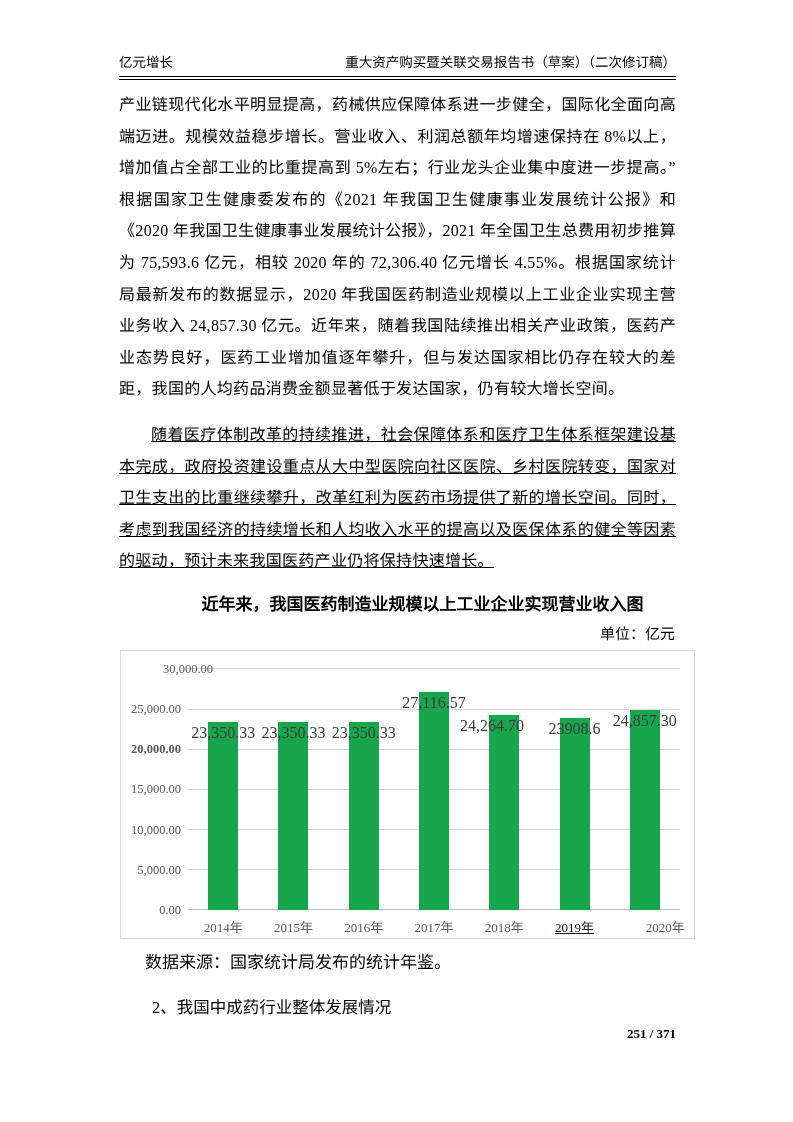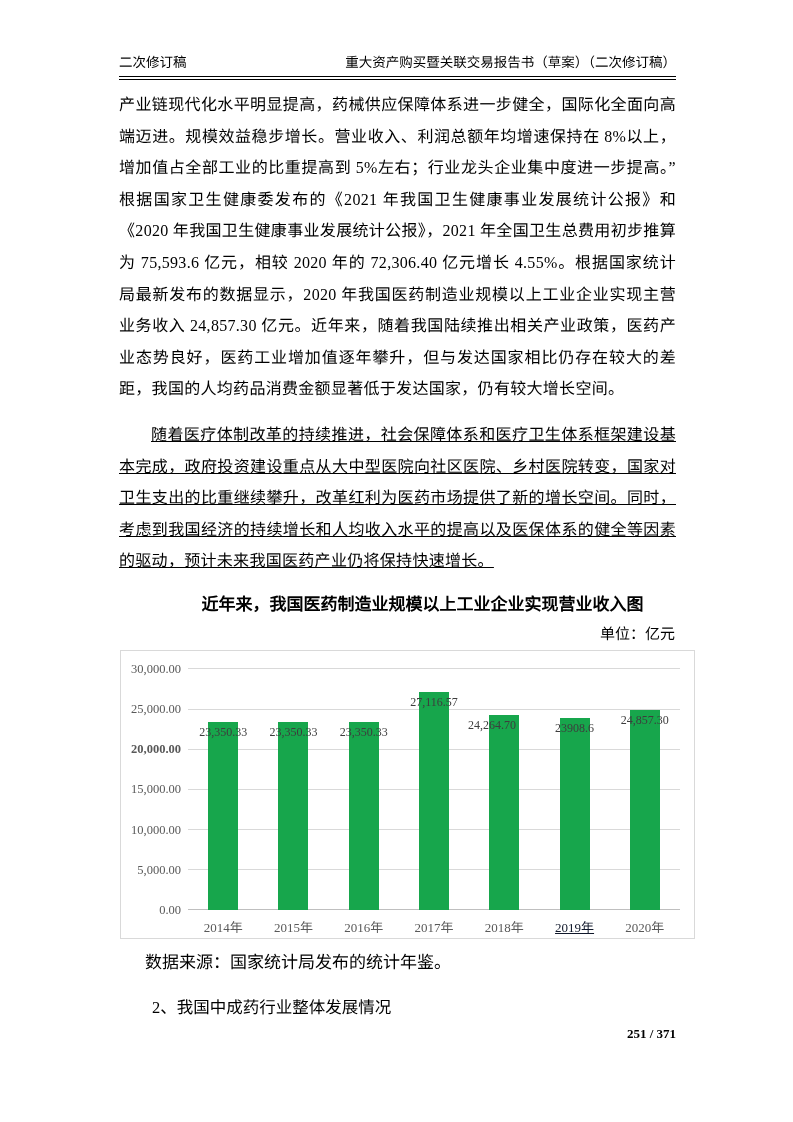--- a/index.html
+++ b/index.html
@@ -45,7 +45,7 @@
   <div class="content">
 
     <div class="page-header">
-      <span>二次修订稿</span>
+      <span>亿元增长</span>
       <span>重大资产购买暨关联交易报告书（草案）（二次修订稿）</span>
     </div>
     <div class="header-rule"></div>

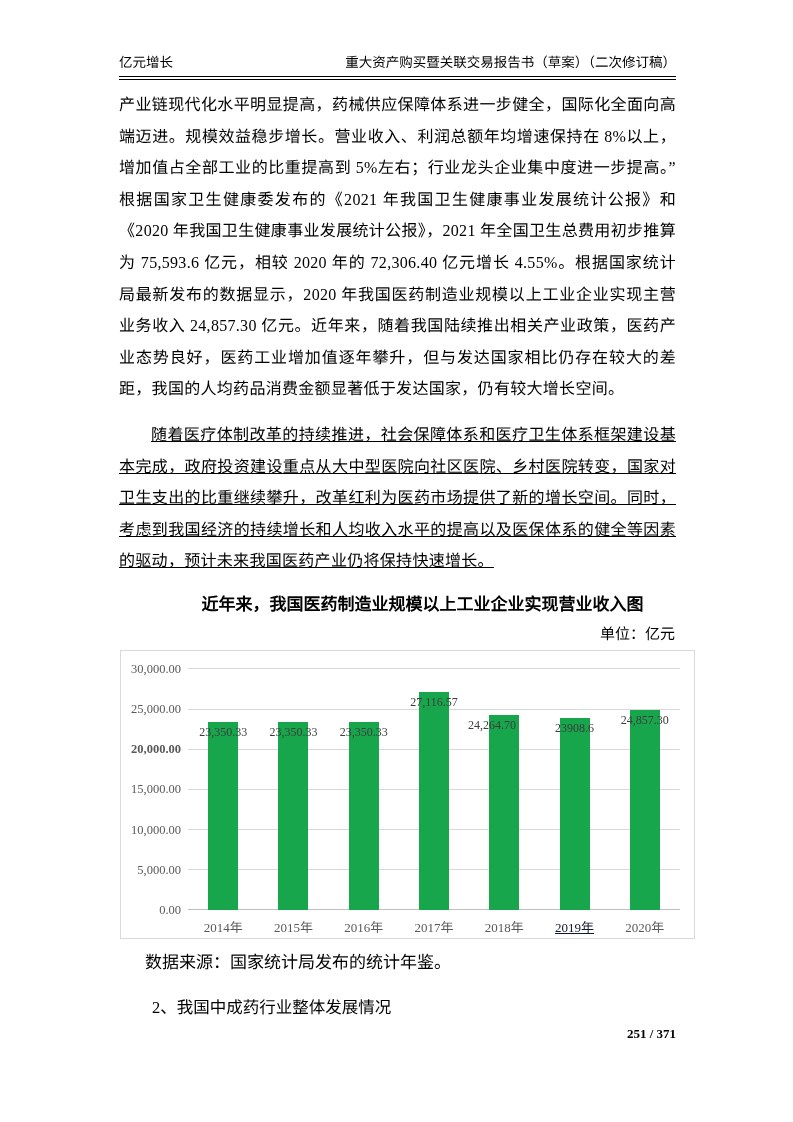--- a/index.html
+++ b/index.html
@@ -70,7 +70,7 @@
         <div class="gridline" style="top: 57.6667px; left: 67px; width: 492px; background: rgb(217, 217, 217);"></div>
         <div class="ytick" style="top: 50.1667px; color: rgb(89, 89, 89);">25,000.00</div>
         <div class="gridline" style="top: 17.5px; left: 67px; width: 492px; background: rgb(217, 217, 217);"></div>
-        <div class="ytick" style="top: 10px; color: rgb(89, 89, 89);">30,000.00</div>
+        <div class="ytick" style="top: 10px; color: rgb(89, 89, 89); margin-left: 32px;">30,000.00</div>
         <div class="bar" style="left: 87.1429px; top: 71.419px; height: 187.581px; background: rgb(23, 166, 76);"></div>
         <div class="vlabel" style="left: 57.1429px; top: 74.419px;">23,350.33</div>
         <div class="xtick" style="left: 62.1429px; top: 268px; color: rgb(89, 89, 89);">2014年</div>

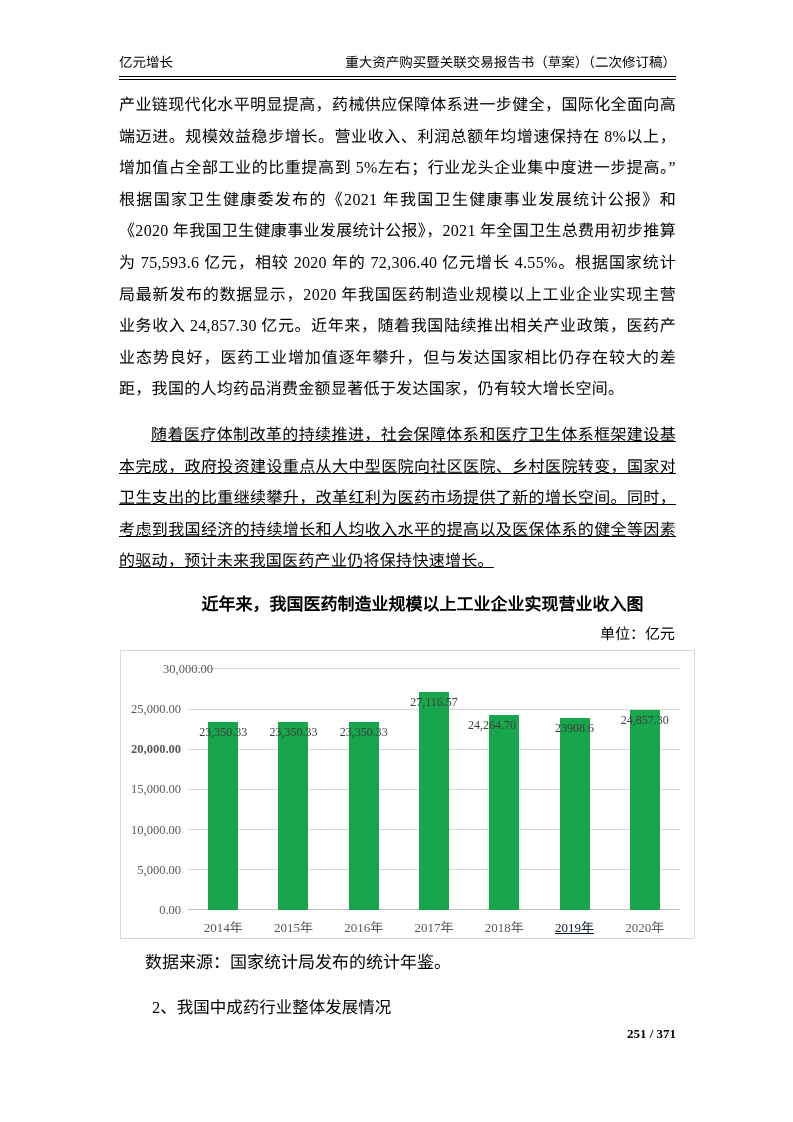--- a/index.html
+++ b/index.html
@@ -29,7 +29,7 @@
   .ytick{position:absolute;left:6px;width:54px;text-align:right;
     font-size:12.5px;color:#595959;line-height:16px;}
   .bar{position:absolute;width:30px;}
-  .vlabel{position:absolute;width:90px;text-align:center;font-size:12px;
+  .vlabel{position:absolute;width:90px;text-align:center;font-size:16px;
     color:#3d3d3d;line-height:15px;white-space:nowrap;}
   .xtick{position:absolute;width:80px;text-align:center;font-size:13px;
     color:#595959;line-height:18px;}

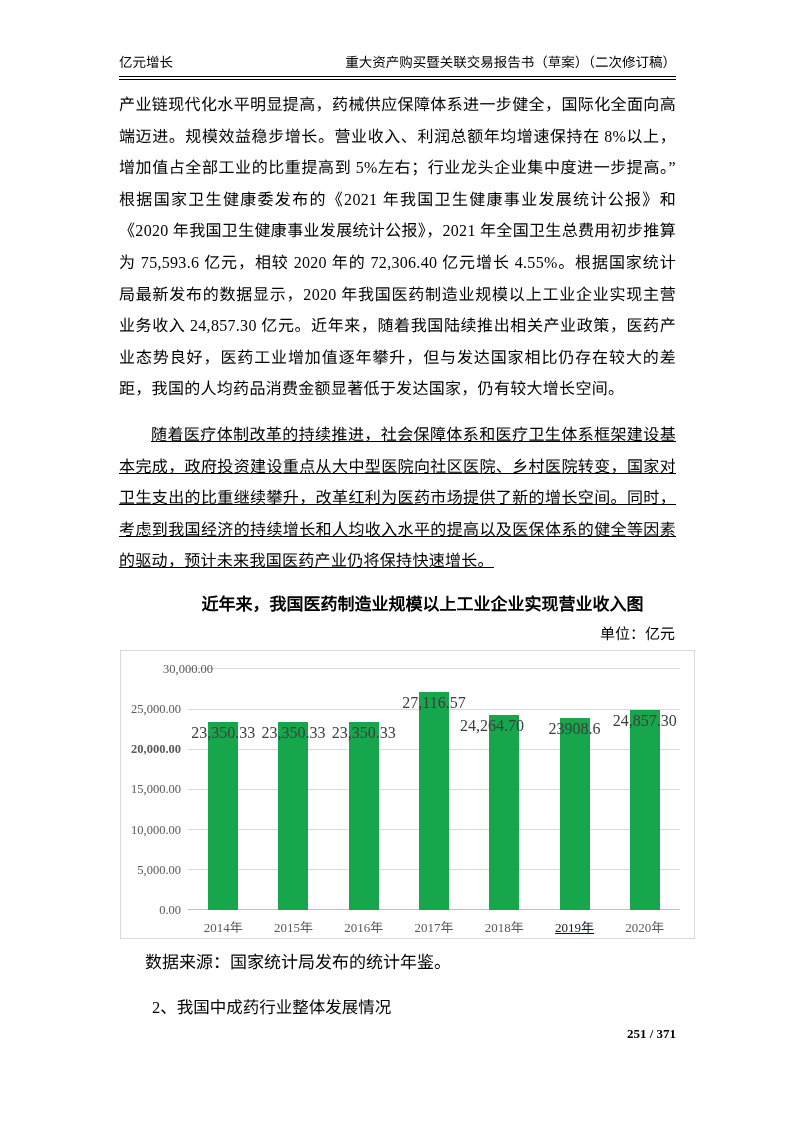--- a/index.html
+++ b/index.html
@@ -91,7 +91,7 @@
         <div class="xtick" style="left: 413.571px; top: 268px; color: #0f172a; text-decoration: underline;">2019年</div>
         <div class="bar" style="left: 508.857px; top: 59.313px; height: 199.687px; background: rgb(23, 166, 76);"></div>
         <div class="vlabel" style="left: 478.857px; top: 62.313px;">24,857.30</div>
-        <div class="xtick" style="left: 483.857px; top: 268px; color: rgb(89, 89, 89);">2020年</div>
+        <div class="xtick" style="left: 483.857px; top: 268px; color: rgb(89, 89, 89); text-align: right;">2020年</div>
       </div>
 
     <div class="source-note">数据来源：国家统计局发布的统计年鉴。</div>

